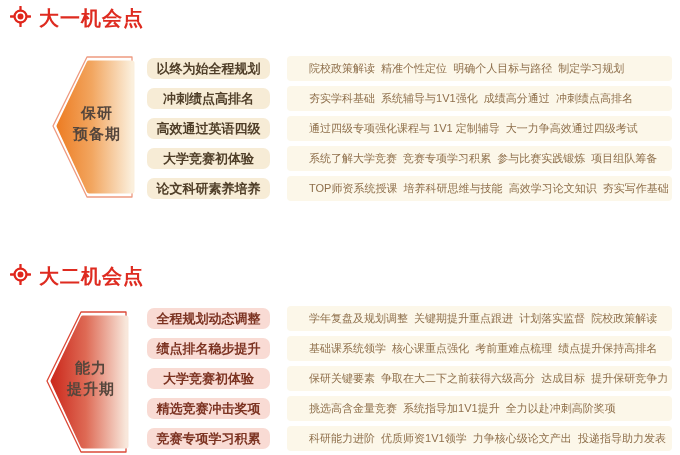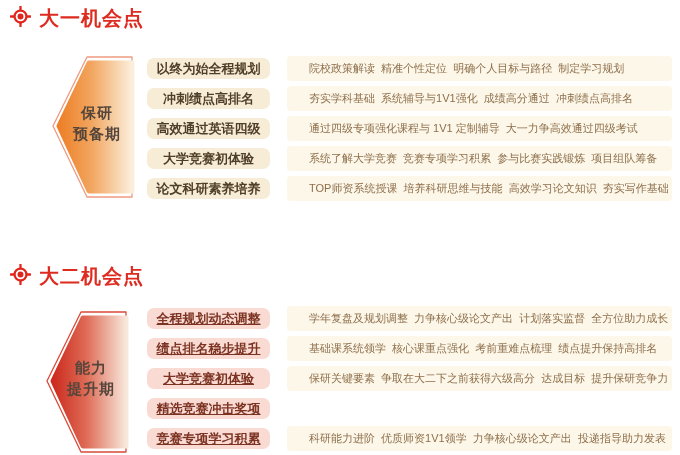--- a/index.html
+++ b/index.html
@@ -34,7 +34,7 @@
           display:flex; align-items:center; justify-content:center;
           font-size:13px; font-weight:bold; }
   .s1 .pill { background:#F7ECD6; color:#4F3E28; }
-  .s2 .pill { background:#F9DBD4; color:#7C3322;text-decoration:underline; }
+  .s2 .pill { background:#F9DBD4; color:#7C3322; }
 
   .desc { position:absolute; left:287px; top:0; width:385px; height:25px; border-radius:4px;
           background:#FCF7E9; display:flex; align-items:center; padding-left:22px;

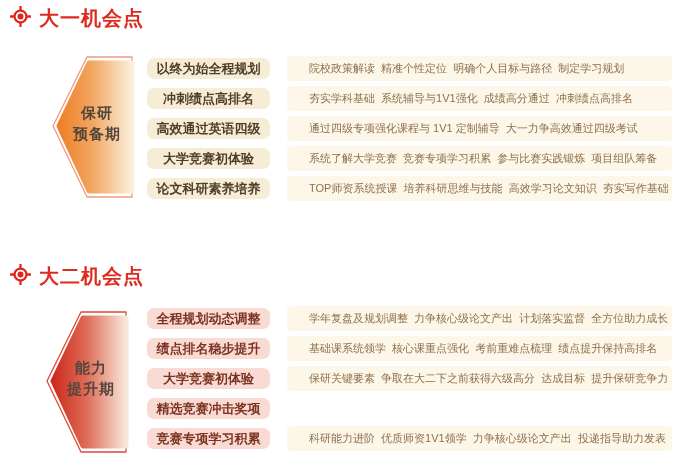--- a/index.html
+++ b/index.html
@@ -138,7 +138,7 @@
     <div class="rows">
       <div class="row">
         <div class="pill">全程规划动态调整</div>
-        <div class="desc">学年复盘及规划调整  力争核心级论文产出  计划落实监督  全方位助力成长</div>
+        <div class="desc">学年复盘及规划调整  关键期提升重点跟进  计划落实监督  院校政策解读</div>
       </div>
       <div class="row">
         <div class="pill">绩点排名稳步提升</div>

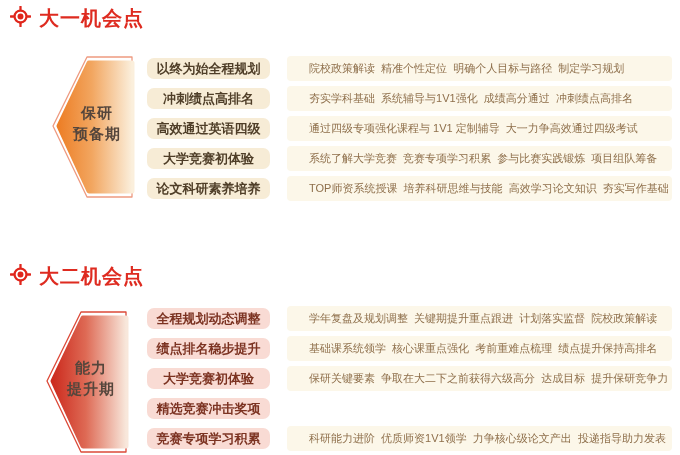--- a/index.html
+++ b/index.html
@@ -150,6 +150,7 @@
       </div>
       <div class="row">
         <div class="pill">精选竞赛冲击奖项</div>
+        <div class="desc">挑选高含金量竞赛  系统指导加1V1提升  全力以赴冲刺高阶奖项</div>
       </div>
       <div class="row">
         <div class="pill">竞赛专项学习积累</div>

